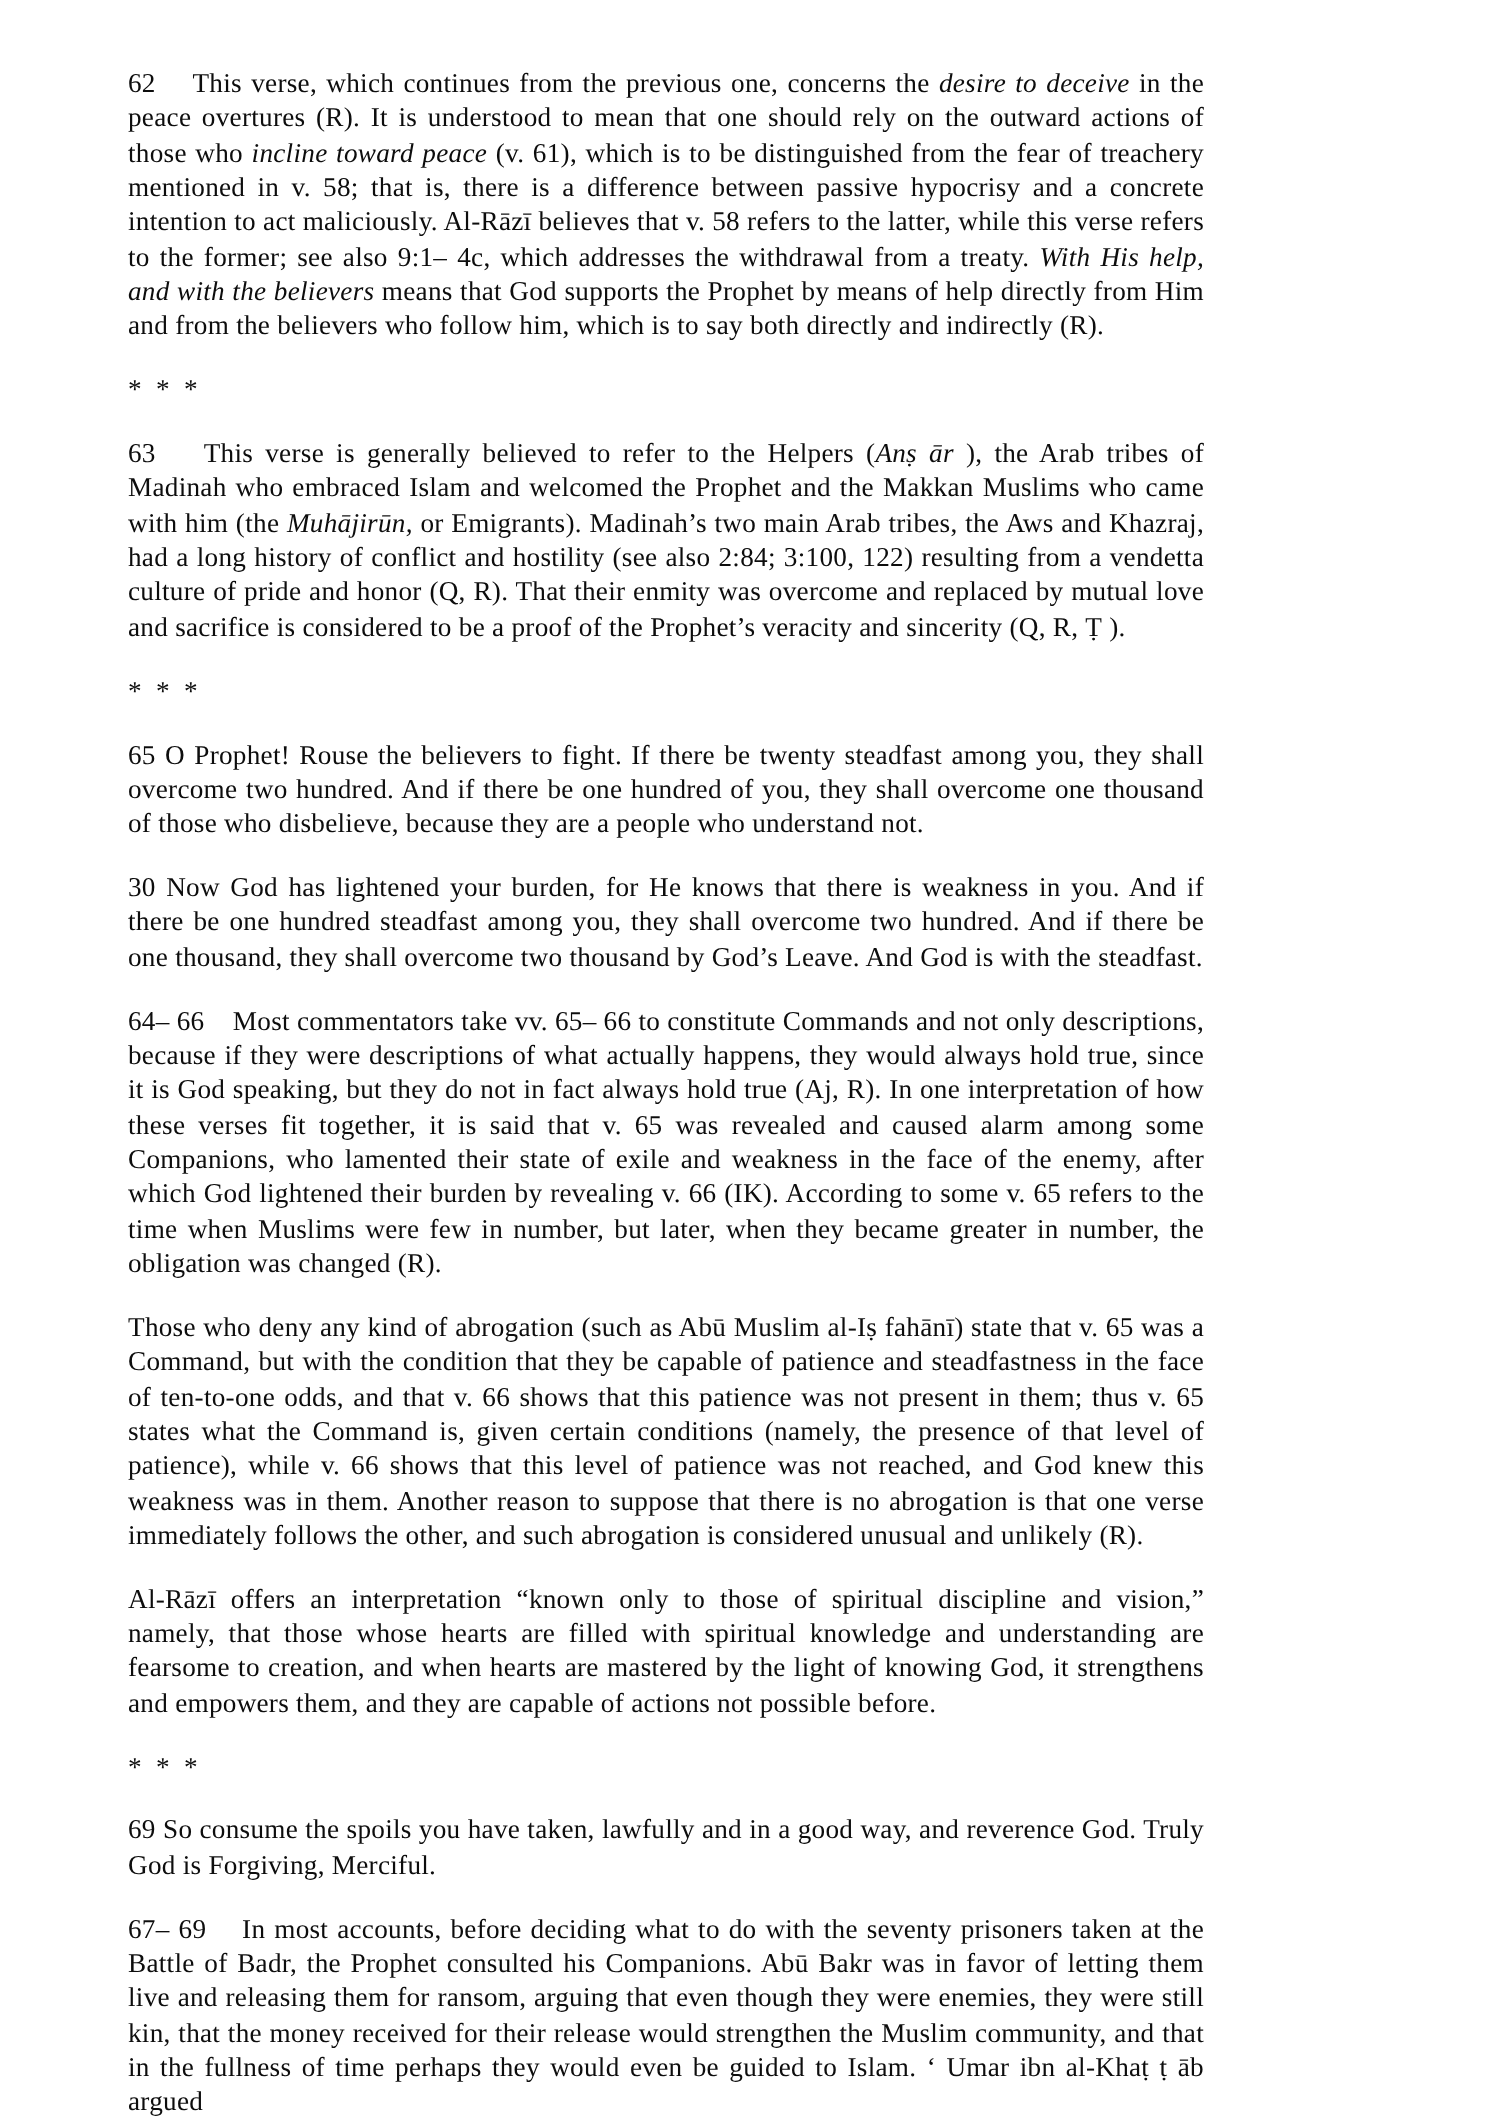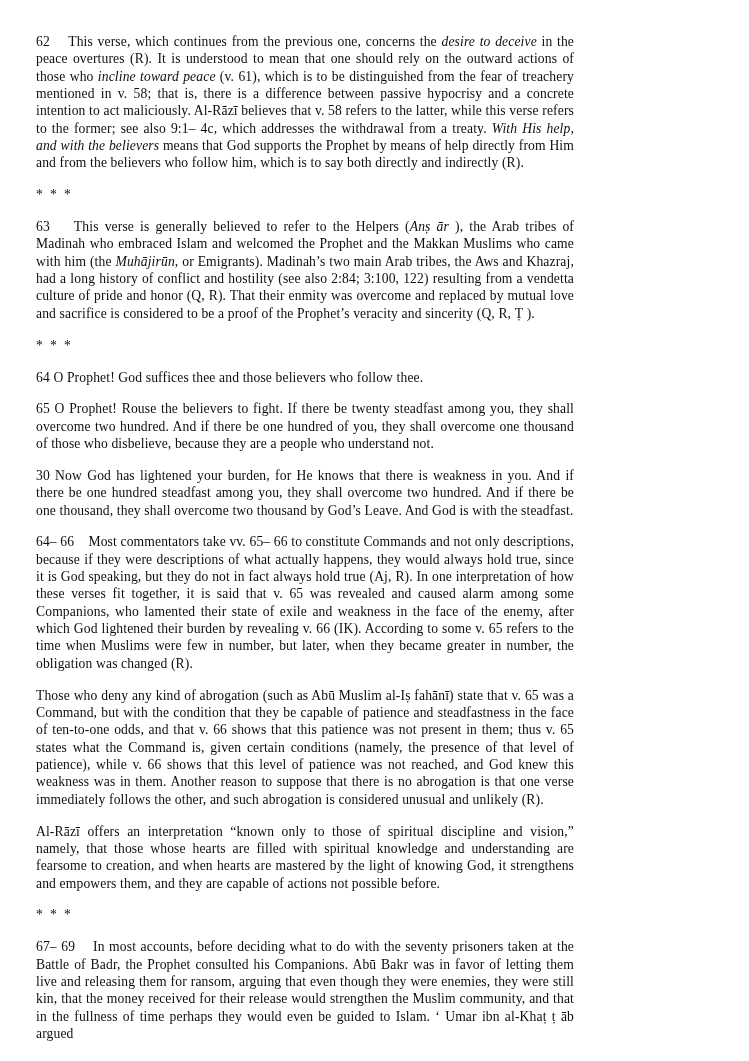--- a/index.html
+++ b/index.html
@@ -23,6 +23,7 @@
     padding: 33px 36px 0 36px;
     background: #ffffff;
     overflow: hidden;
+    margin-left: 28px;
   }
   .block {
     font-size: 13.6px;

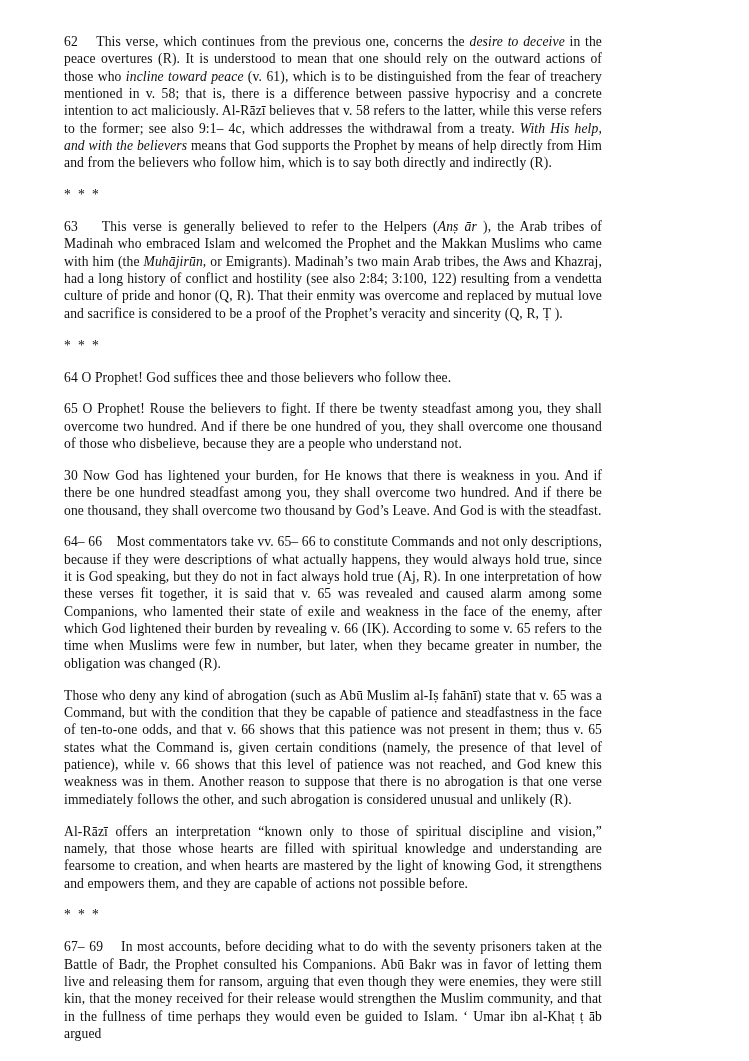--- a/index.html
+++ b/index.html
@@ -61,7 +61,6 @@
       <div class="sep">* * *</div>
       <p class="block commentary"><span class="ref">63</span><span class="ref">    </span><span>This verse is generally believed to refer to the Helpers (</span><em>Anṣ ār</em><span> ), the Arab tribes of Madinah who embraced Islam and welcomed the Prophet and the Makkan Muslims who came with him (the </span><em>Muhājirūn,</em><span> or Emigrants). Madinah’s two main Arab tribes, the Aws and Khazraj, had a long history of conflict and hostility (see also 2:84; 3:100, 122) resulting from a vendetta culture of pride and honor (Q, R). That their enmity was overcome and replaced by mutual love and sacrifice is considered to be a proof of the Prophet’s veracity and sincerity (Q, R, Ṭ ).</span></p>
       <div class="sep">* * *</div>
-      <p class="block verse"><span class="ref">64</span><span class="ref"> </span><span>O Prophet! God suffices thee and those believers who follow thee.</span></p>
       <p class="block verse"><span class="ref">65</span><span class="ref"> </span><span>O Prophet! Rouse the believers to fight. If there be twenty steadfast among you, they shall overcome two hundred. And if there be one hundred of you, they shall overcome one thousand of those who disbelieve, because they are a people who understand not.</span></p>
       <p class="block verse"><span class="ref">30</span><span class="ref"> </span><span>Now God has lightened your burden, for He knows that there is weakness in you. And if there be one hundred steadfast among you, they shall overcome two hundred. And if there be one thousand, they shall overcome two thousand by God’s Leave. And God is with the steadfast.</span></p>
       <p class="block commentary"><span class="ref">64– 66</span><span class="ref">    </span><span>Most commentators take vv. 65– 66 to constitute Commands and not only descriptions, because if they were descriptions of what actually happens, they would always hold true, since it is God speaking, but they do not in fact always hold true (Aj, R). In one interpretation of how these verses fit together, it is said that v. 65 was revealed and caused alarm among some Companions, who lamented their state of exile and weakness in the face of the enemy, after which God lightened their burden by revealing v. 66 (IK). According to some v. 65 refers to the time when Muslims were few in number, but later, when they became greater in number, the obligation was changed (R).</span></p>

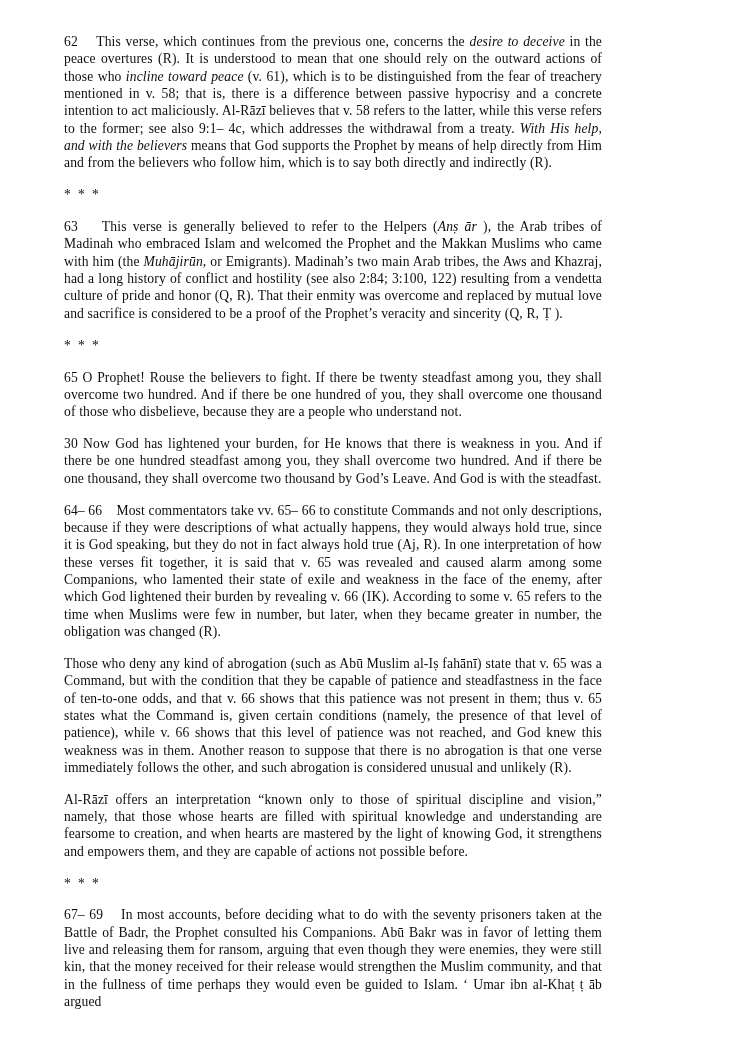--- a/index.html
+++ b/index.html
@@ -67,6 +67,7 @@
       <p class="block plain"><span>Those who deny any kind of abrogation (such as Abū Muslim al-Iṣ fahānī) state that v. 65 was a Command, but with the condition that they be capable of patience and steadfastness in the face of ten-to-one odds, and that v. 66 shows that this patience was not present in them; thus v. 65 states what the Command is, given certain conditions (namely, the presence of that level of patience), while v. 66 shows that this level of patience was not reached, and God knew this weakness was in them. Another reason to suppose that there is no abrogation is that one verse immediately follows the other, and such abrogation is considered unusual and unlikely (R).</span></p>
       <p class="block plain"><span>Al-Rāzī offers an interpretation “known only to those of spiritual discipline and vision,” namely, that those whose hearts are filled with spiritual knowledge and understanding are fearsome to creation, and when hearts are mastered by the light of knowing God, it strengthens and empowers them, and they are capable of actions not possible before.</span></p>
       <div class="sep">* * *</div>
+      <p class="block verse"><span class="ref">69</span><span class="ref"> </span><span>So consume the spoils you have taken, lawfully and in a good way, and reverence God. Truly God is Forgiving, Merciful.</span></p>
       <p class="block commentary"><span class="ref">67– 69</span><span class="ref">    </span><span>In most accounts, before deciding what to do with the seventy prisoners taken at the Battle of Badr, the Prophet consulted his Companions. Abū Bakr was in favor of letting them live and releasing them for ransom, arguing that even though they were enemies, they were still kin, that the money received for their release would strengthen the Muslim community, and that in the fullness of time perhaps they would even be guided to Islam. ʻ Umar ibn al-Khaṭ ṭ āb argued</span></p>
     </div>
 </div>

